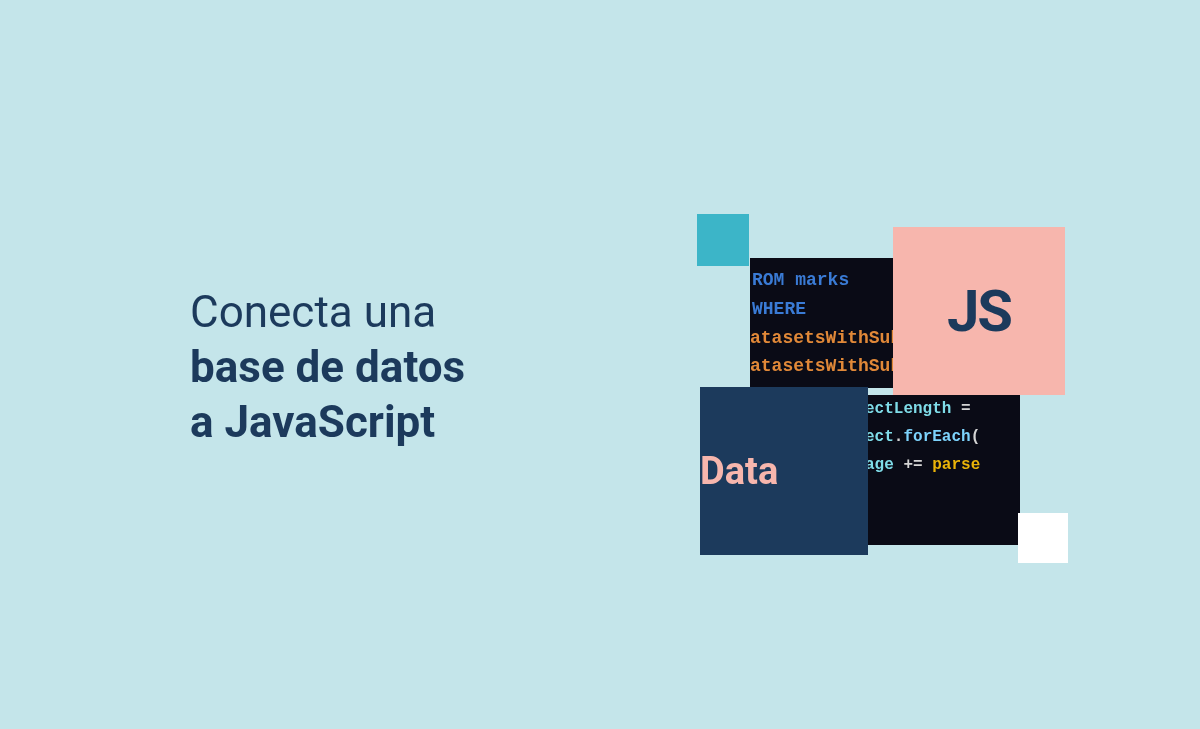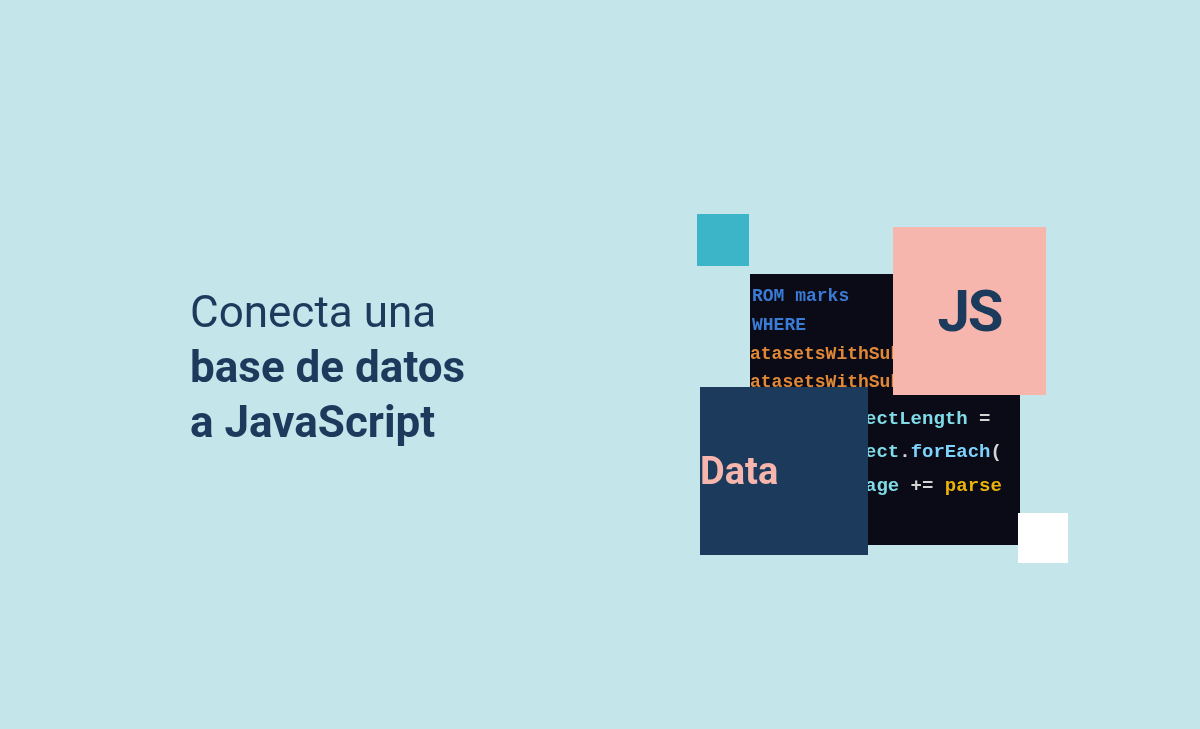--- a/index.html
+++ b/index.html
@@ -57,7 +57,6 @@
       font-weight: 600;
       line-height: 1.6;
       padding: 8px 0 0 0;
-      margin-top: 16px;
     }
     .code-bg-1 .line1 { color: #3a7bd5; padding-left: 2px; }
     .code-bg-1 .line2 { color: #e08838; padding-left: 0; }

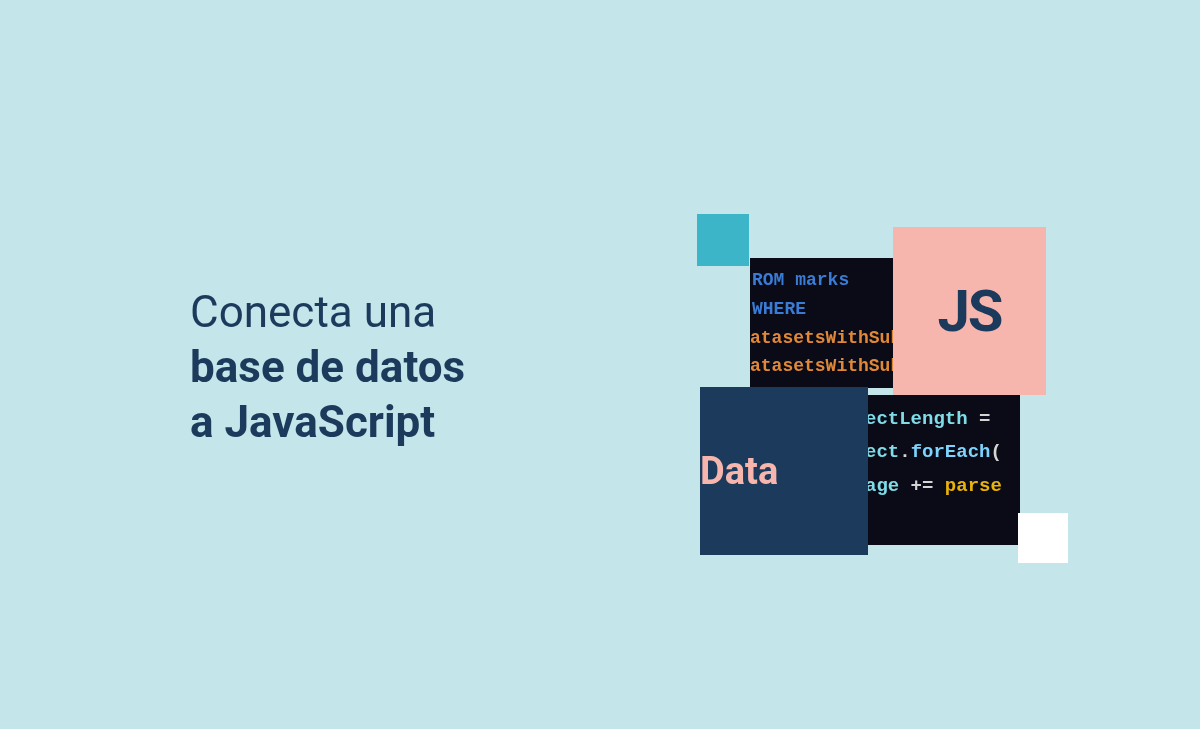--- a/index.html
+++ b/index.html
@@ -65,7 +65,7 @@
       position: absolute;
       left: 243px;
       top: 27px;
-      width: 153px;
+      width: 172px;
       height: 168px;
       background-color: #f7b6ad;
       display: flex;

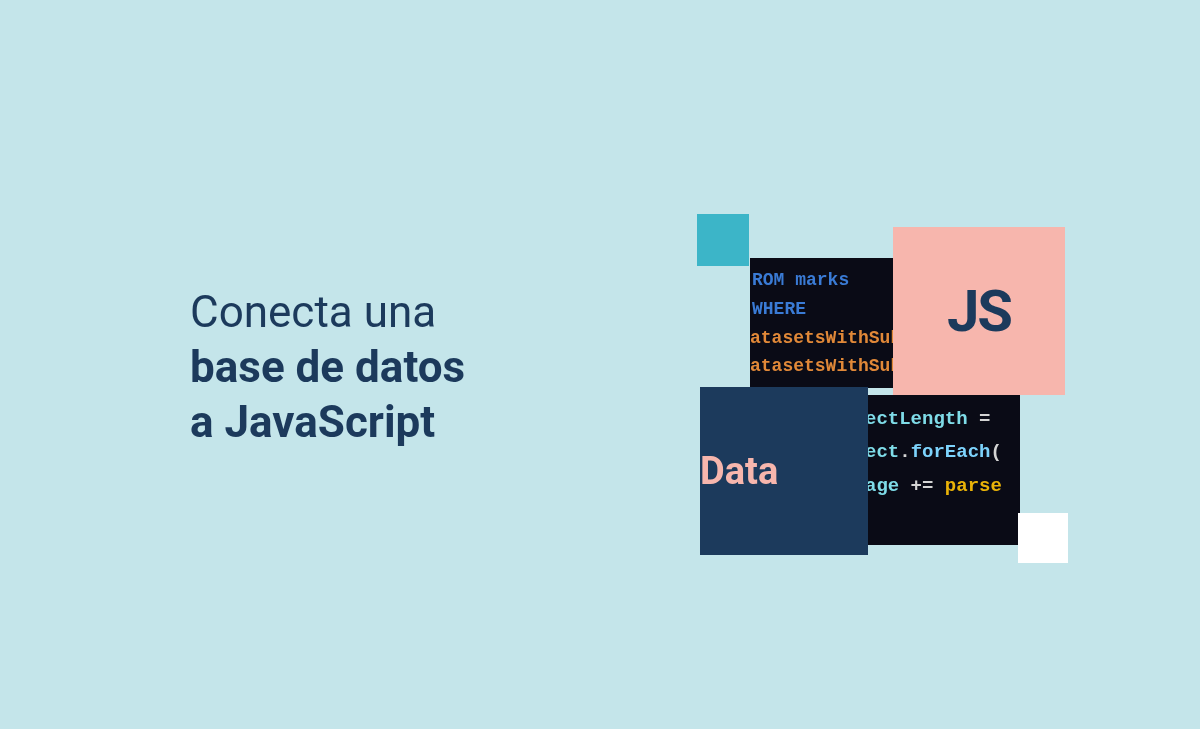--- a/index.html
+++ b/index.html
@@ -87,10 +87,10 @@
       background-color: #0a0b16;
       overflow: hidden;
       font-family: 'Courier New', monospace;
-      font-size: 19px;
+      font-size: 16px;
       font-weight: 600;
       line-height: 1.75;
-      padding-top: 8px;
+      padding-top: 0;
     }
     .code-bg-2 .l1 { color: #7fdce8; }
     .code-bg-2 .l1 .op { color: #d4d4d4; }

